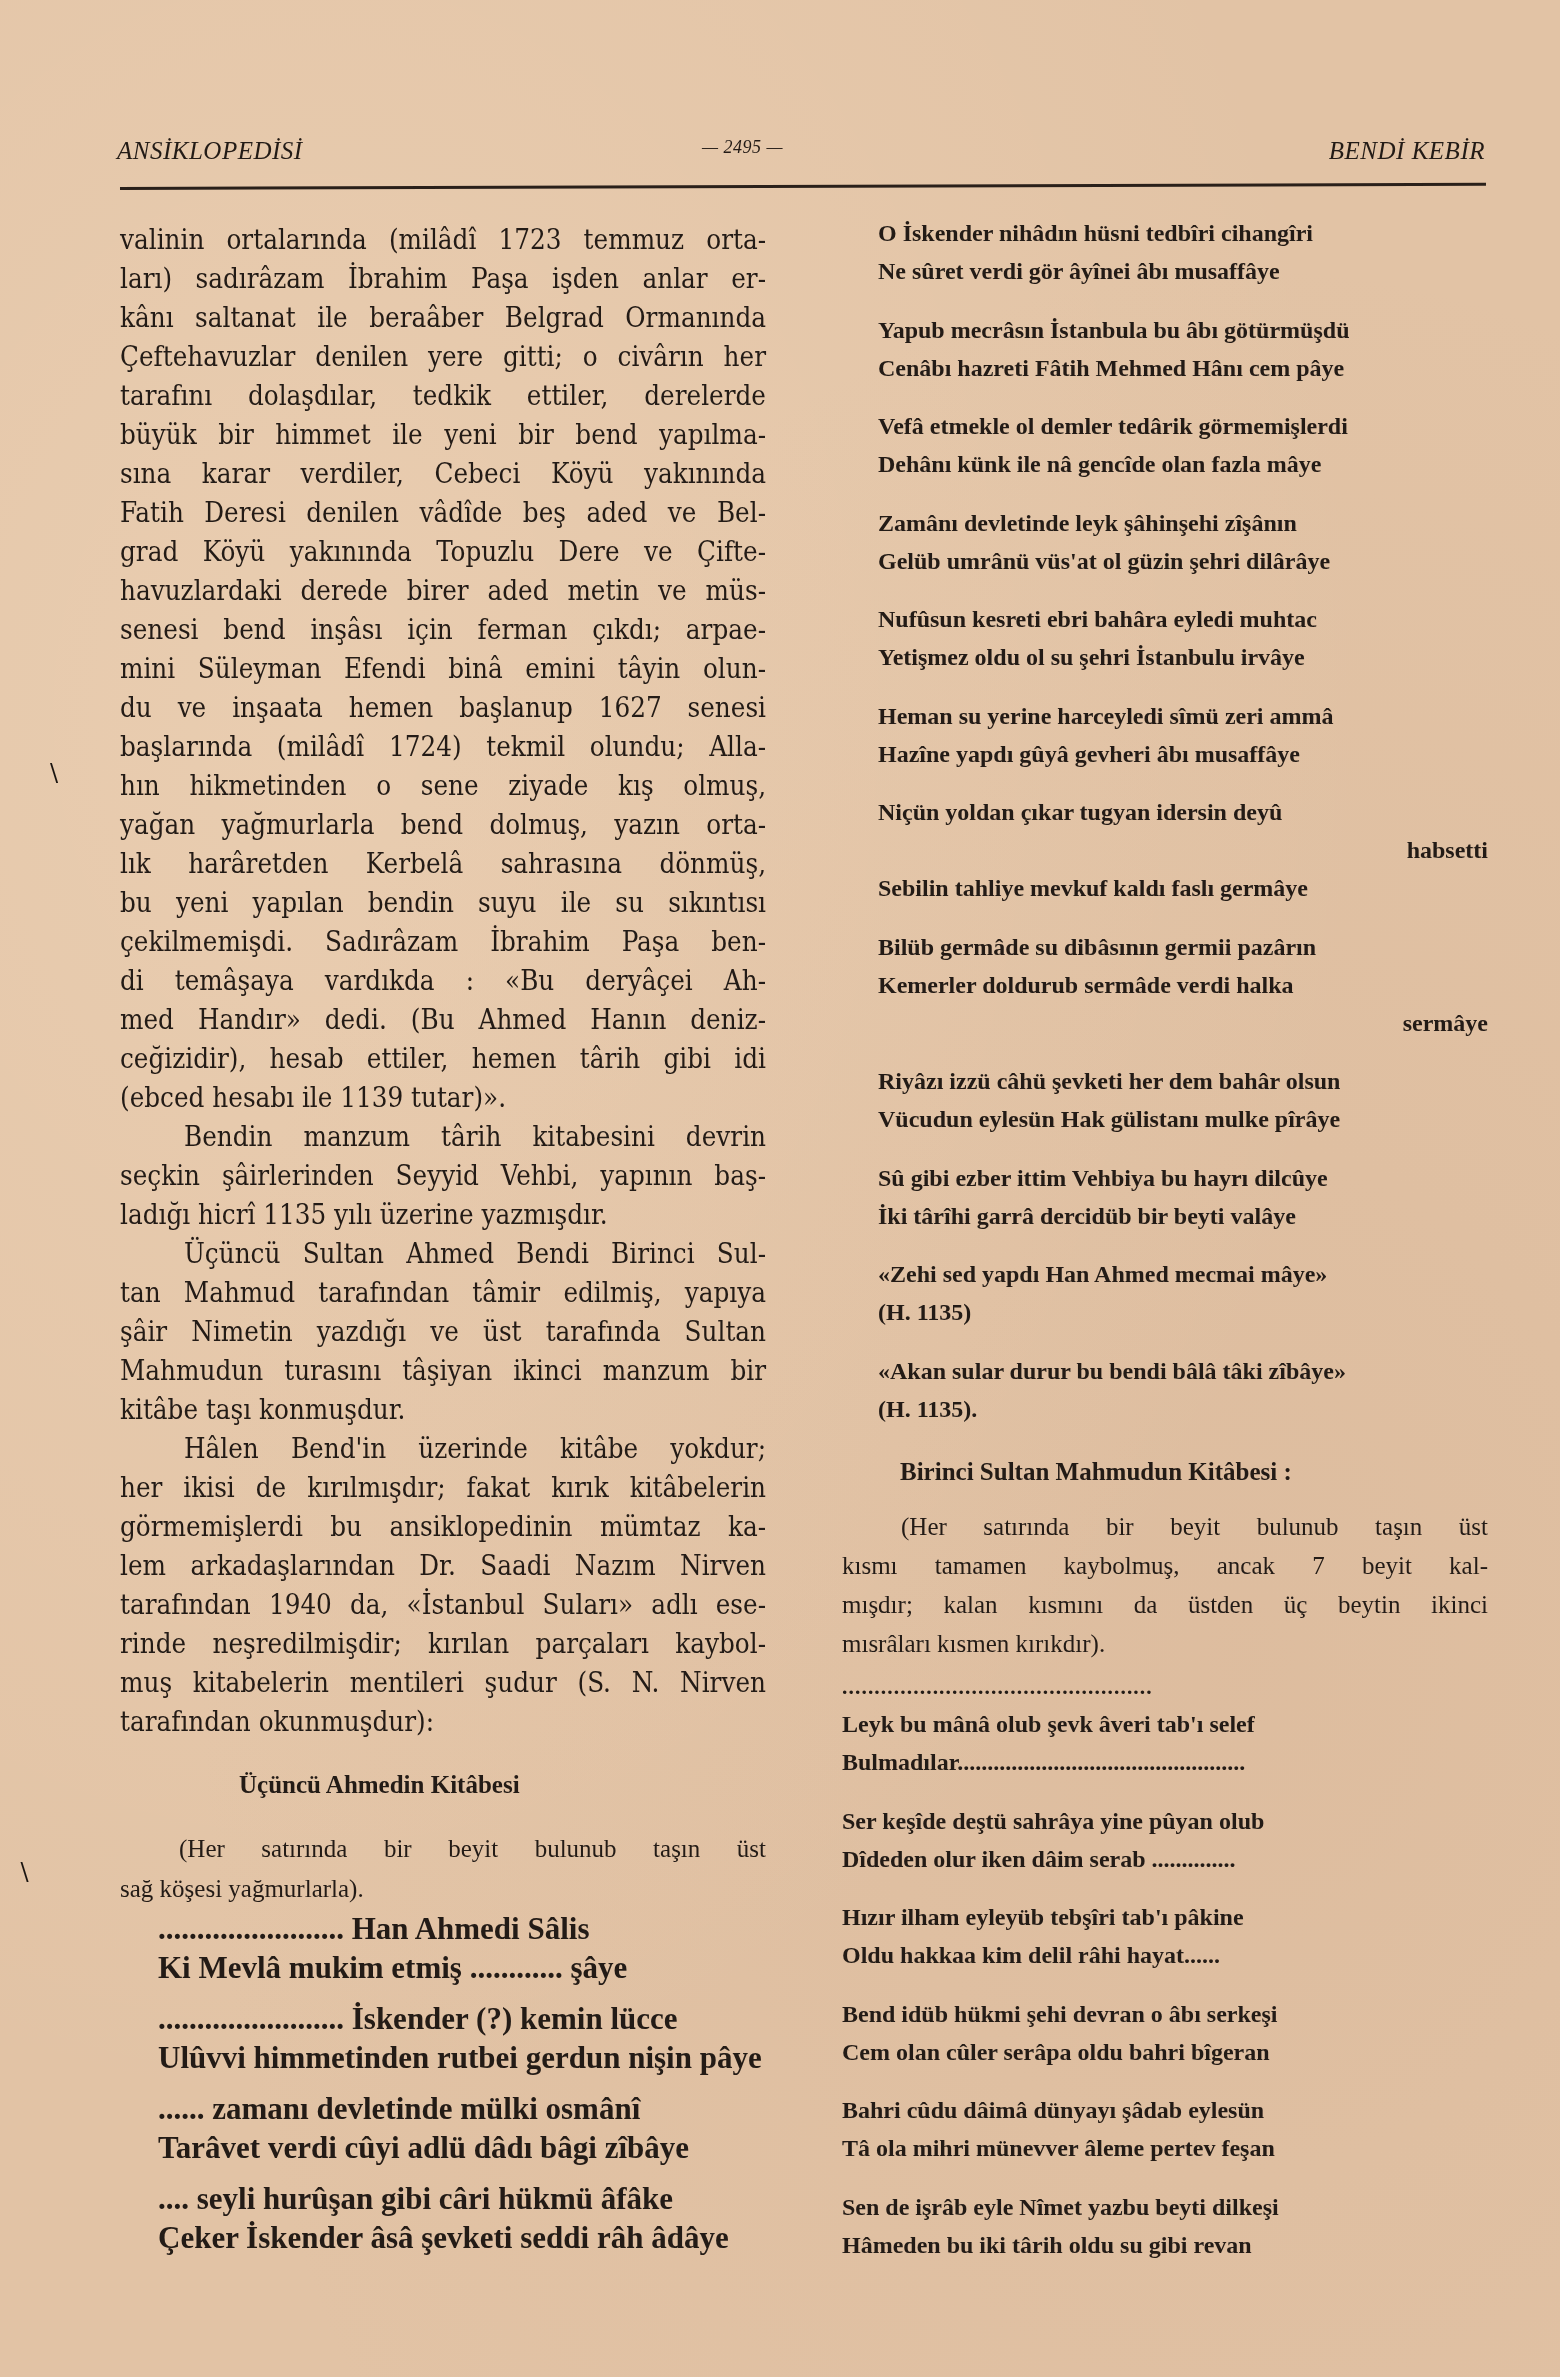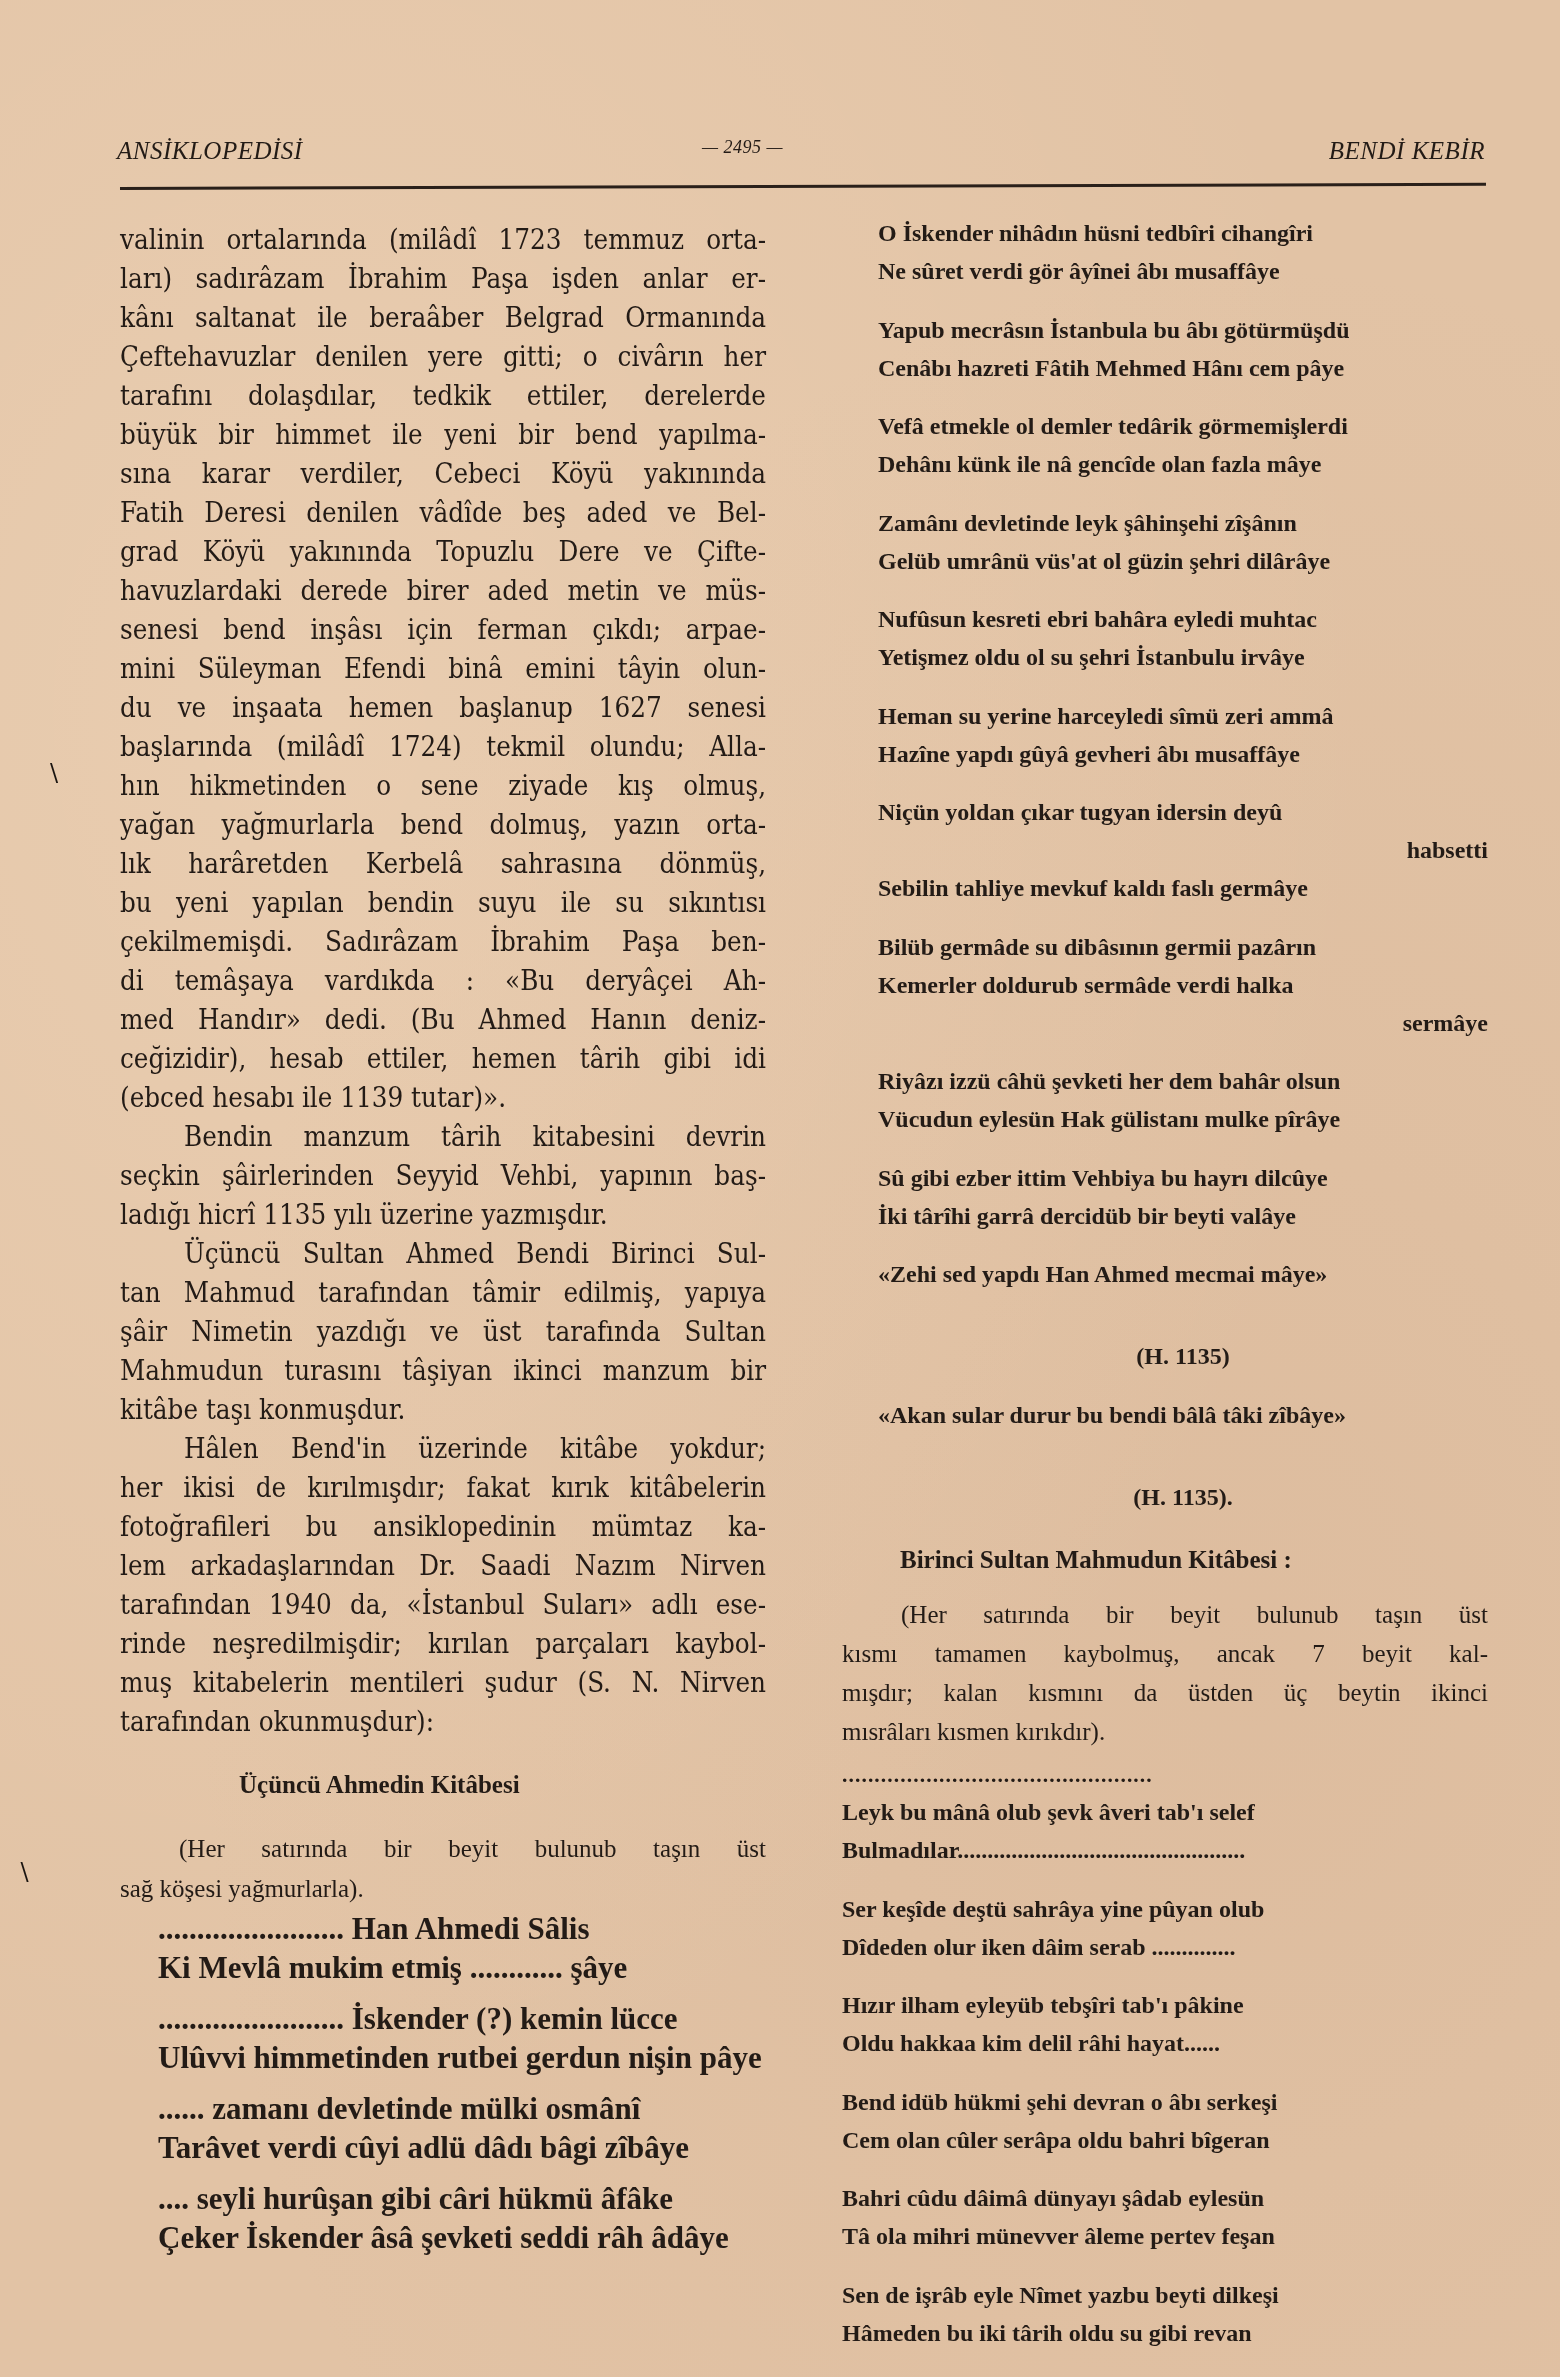--- a/index.html
+++ b/index.html
@@ -61,7 +61,7 @@
   .rverse { font-weight: bold; font-size: 24px; line-height: 38px; padding-left: 36px; white-space: nowrap; }
   .rverse .couplet { margin-bottom: 20.5px; }
   .rverse .r { text-align: right; padding-right: 0; }
-  .rverse .center { text-align: center; padding-left: 0; margin-top: 44px; }
+  .rverse .center { padding-left: 0; }
   .r-title { font-weight: bold; font-size: 25px; margin: 10.8px 0 21.5px 58px; }
   .r-note { font-size: 25px; line-height: 39px; text-align: justify; }
   .r-note .line.first { text-indent: 59px; }

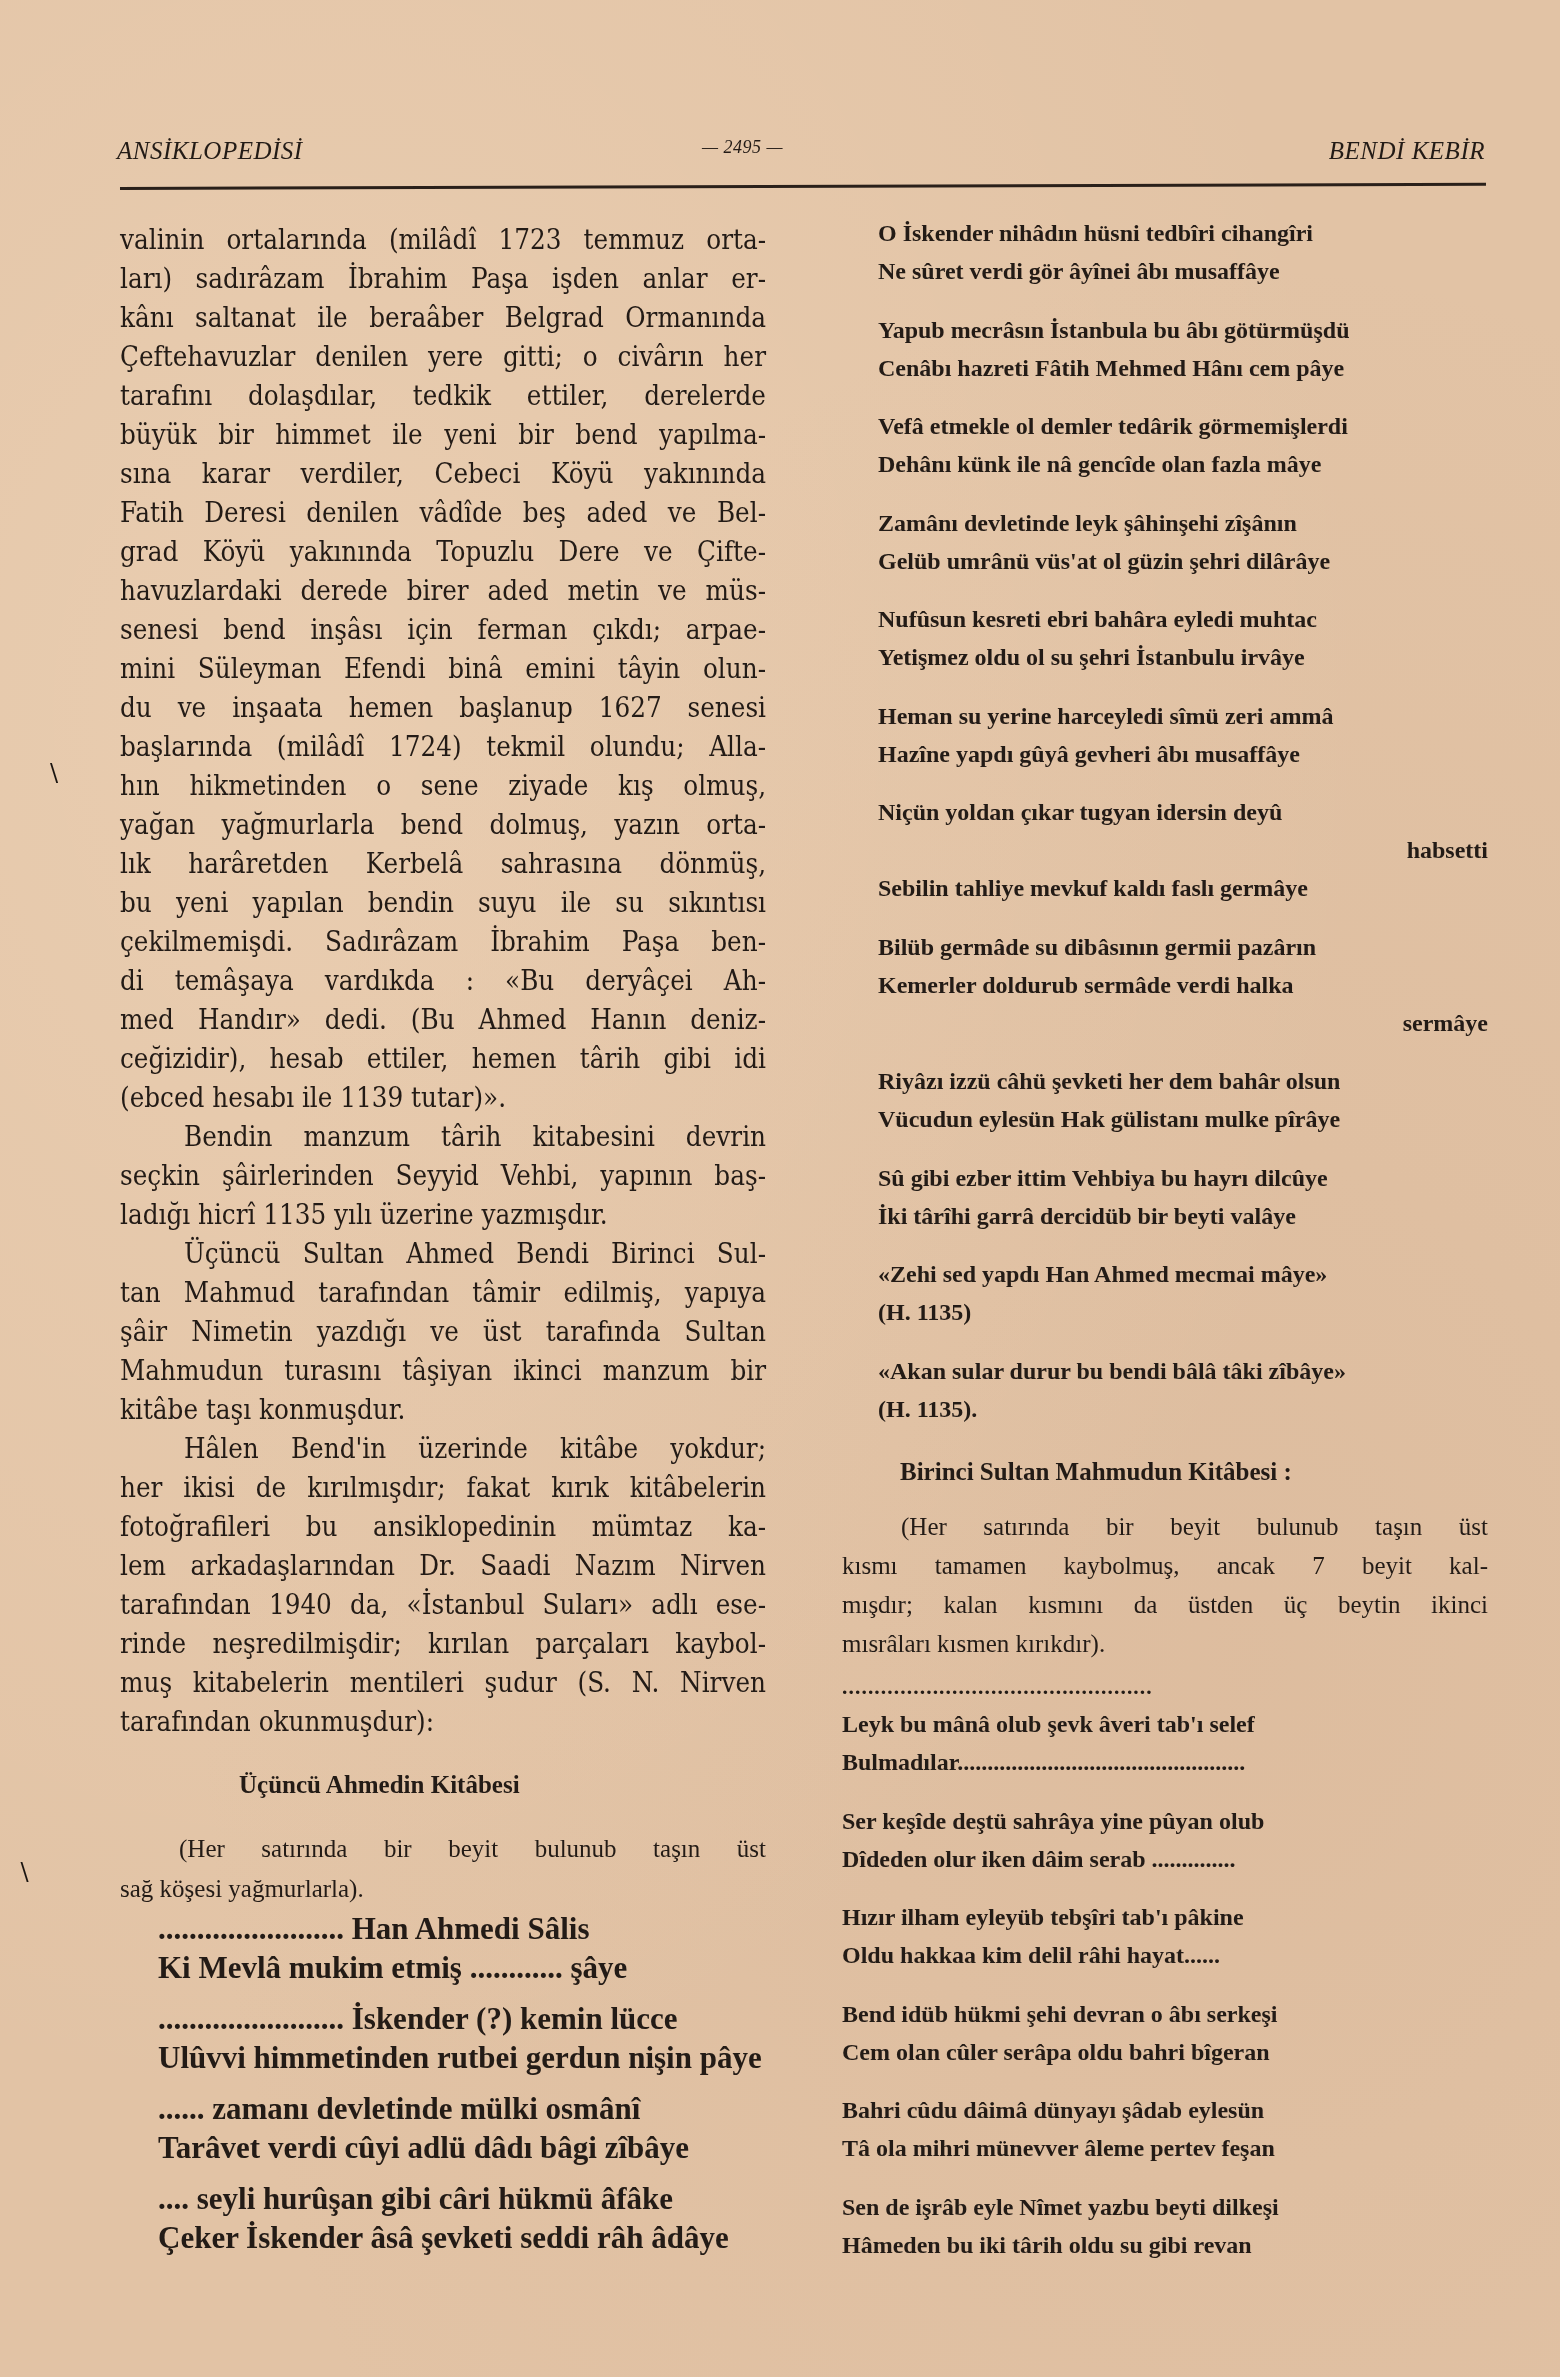--- a/index.html
+++ b/index.html
@@ -126,7 +126,7 @@
     <p>
         <span class="line" style="padding-left: 64px;">Hâlen Bend'in üzerinde kitâbe yokdur;</span>
         <span class="line">her ikisi de kırılmışdır; fakat kırık kitâbelerin</span>
-        <span class="line">fotoğrafileri bu ansiklopedinin mümtaz ka-</span>
+        <span class="line">görmemişlerdi bu ansiklopedinin mümtaz ka-</span>
         <span class="line">lem arkadaşlarından Dr. Saadi Nazım Nirven</span>
         <span class="line">tarafından 1940 da, «İstanbul Suları» adlı ese-</span>
         <span class="line">rinde neşredilmişdir; kırılan parçaları kaybol-</span>

